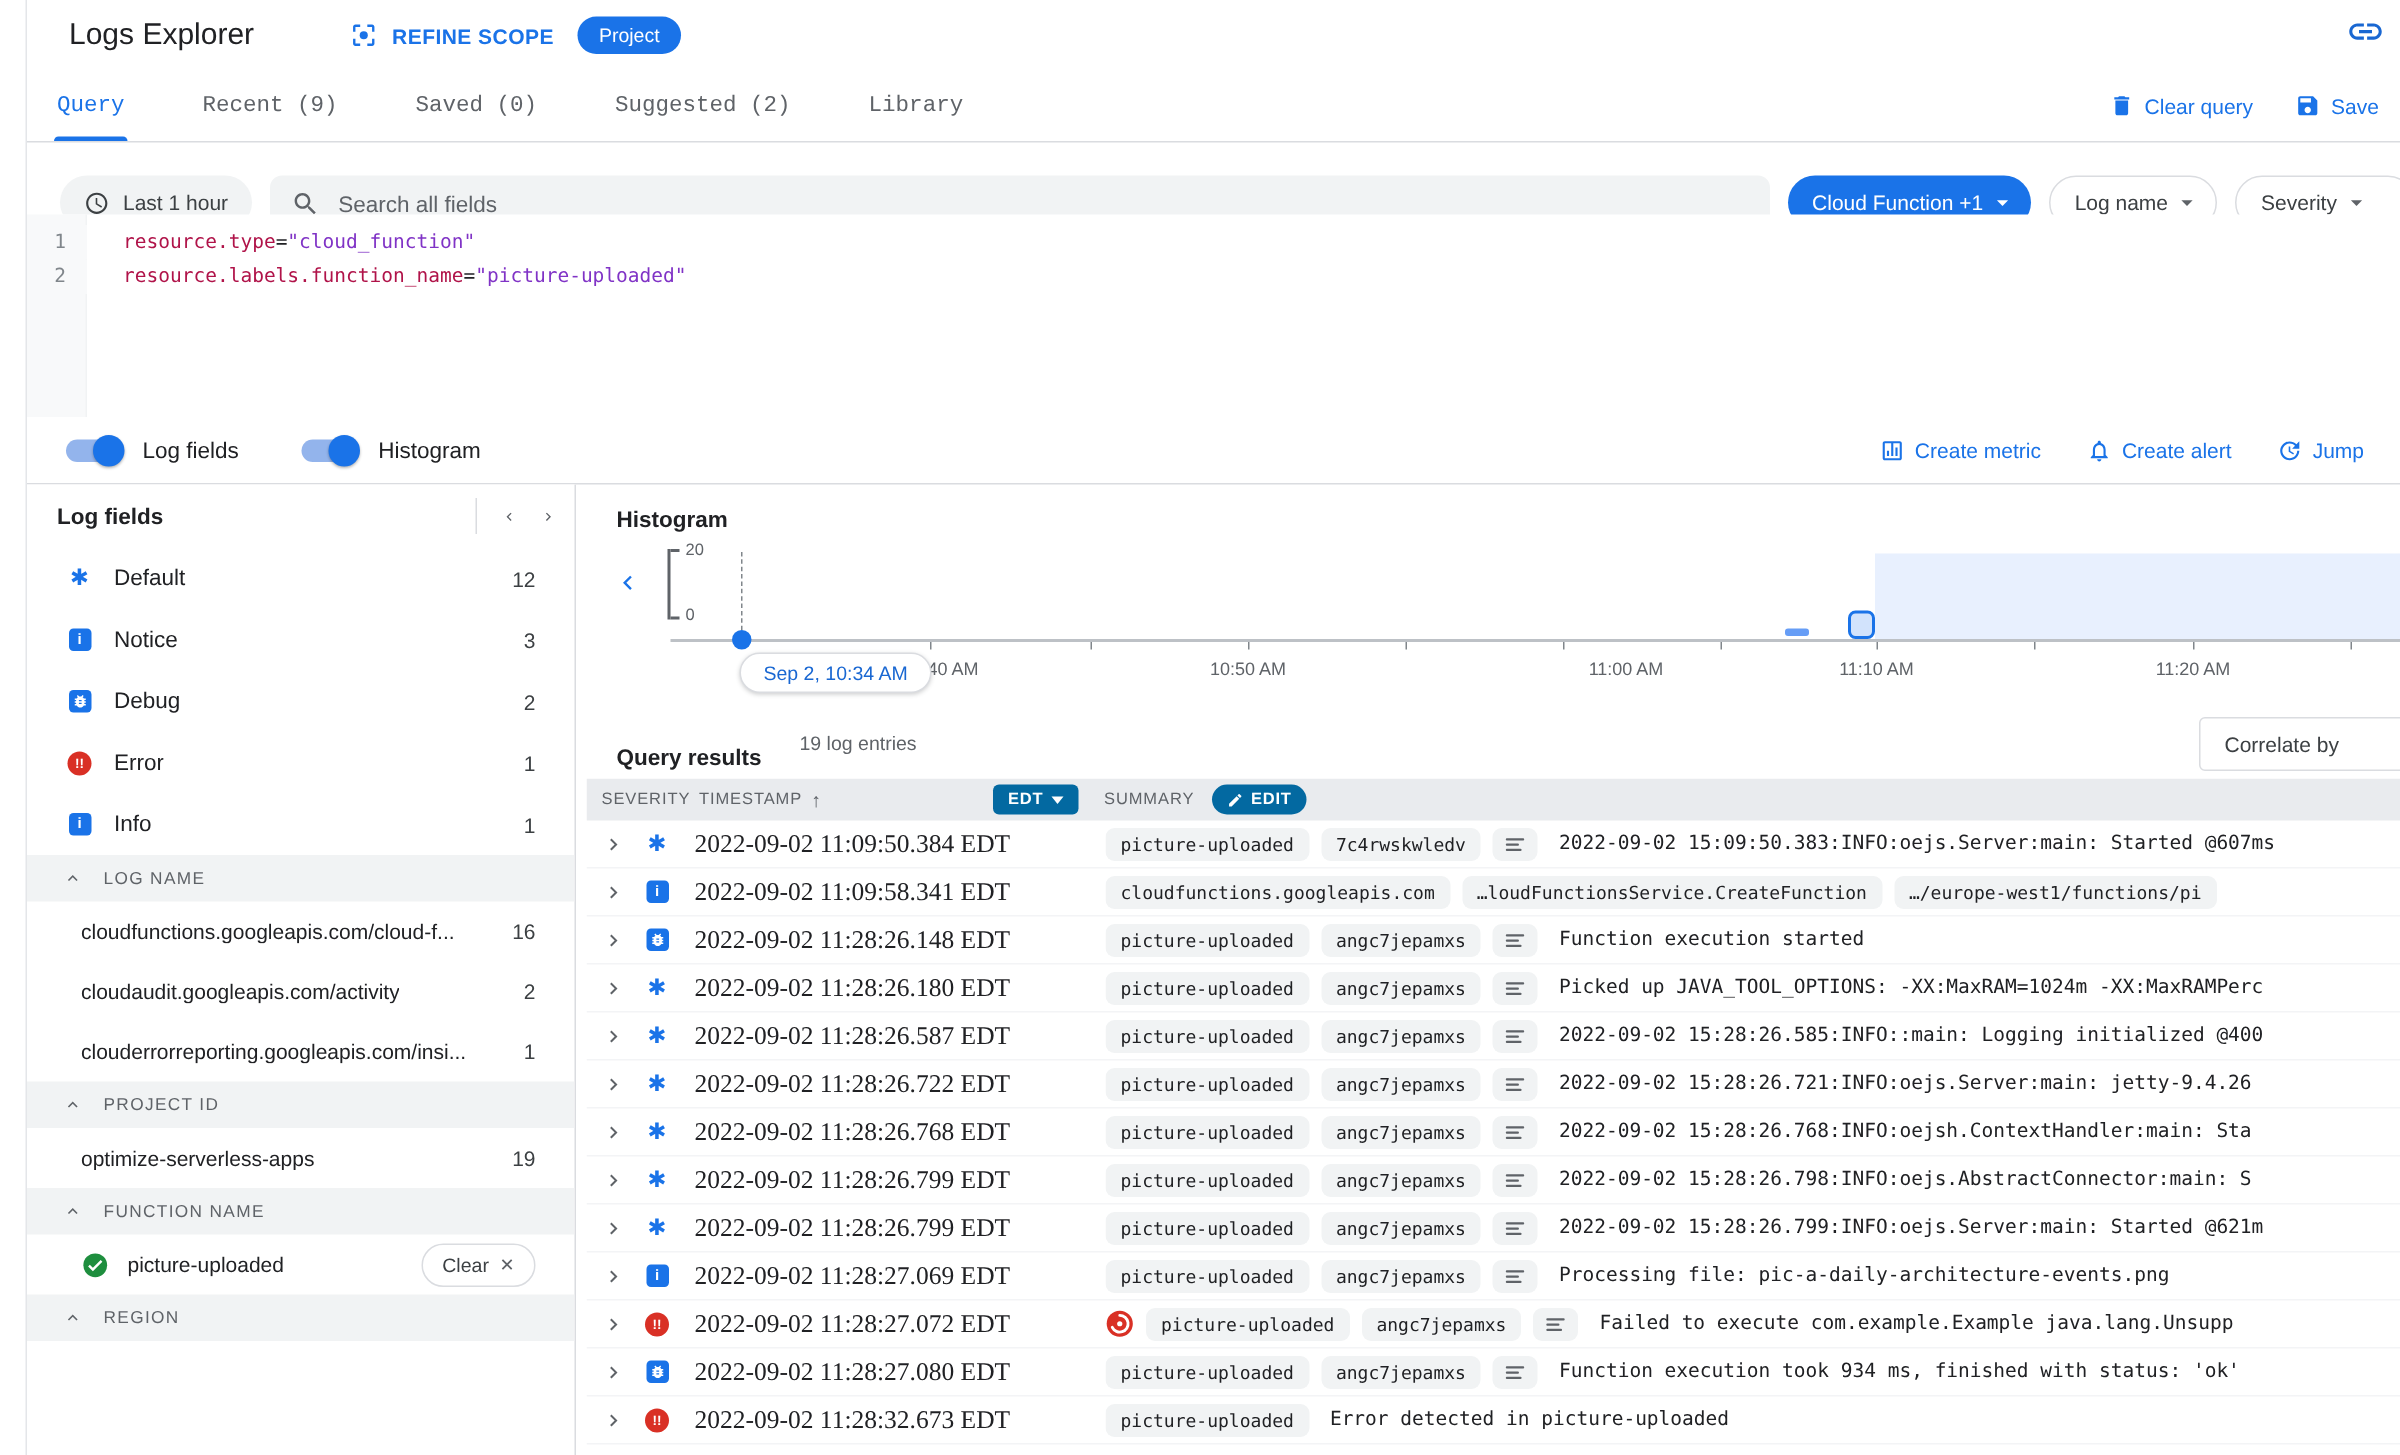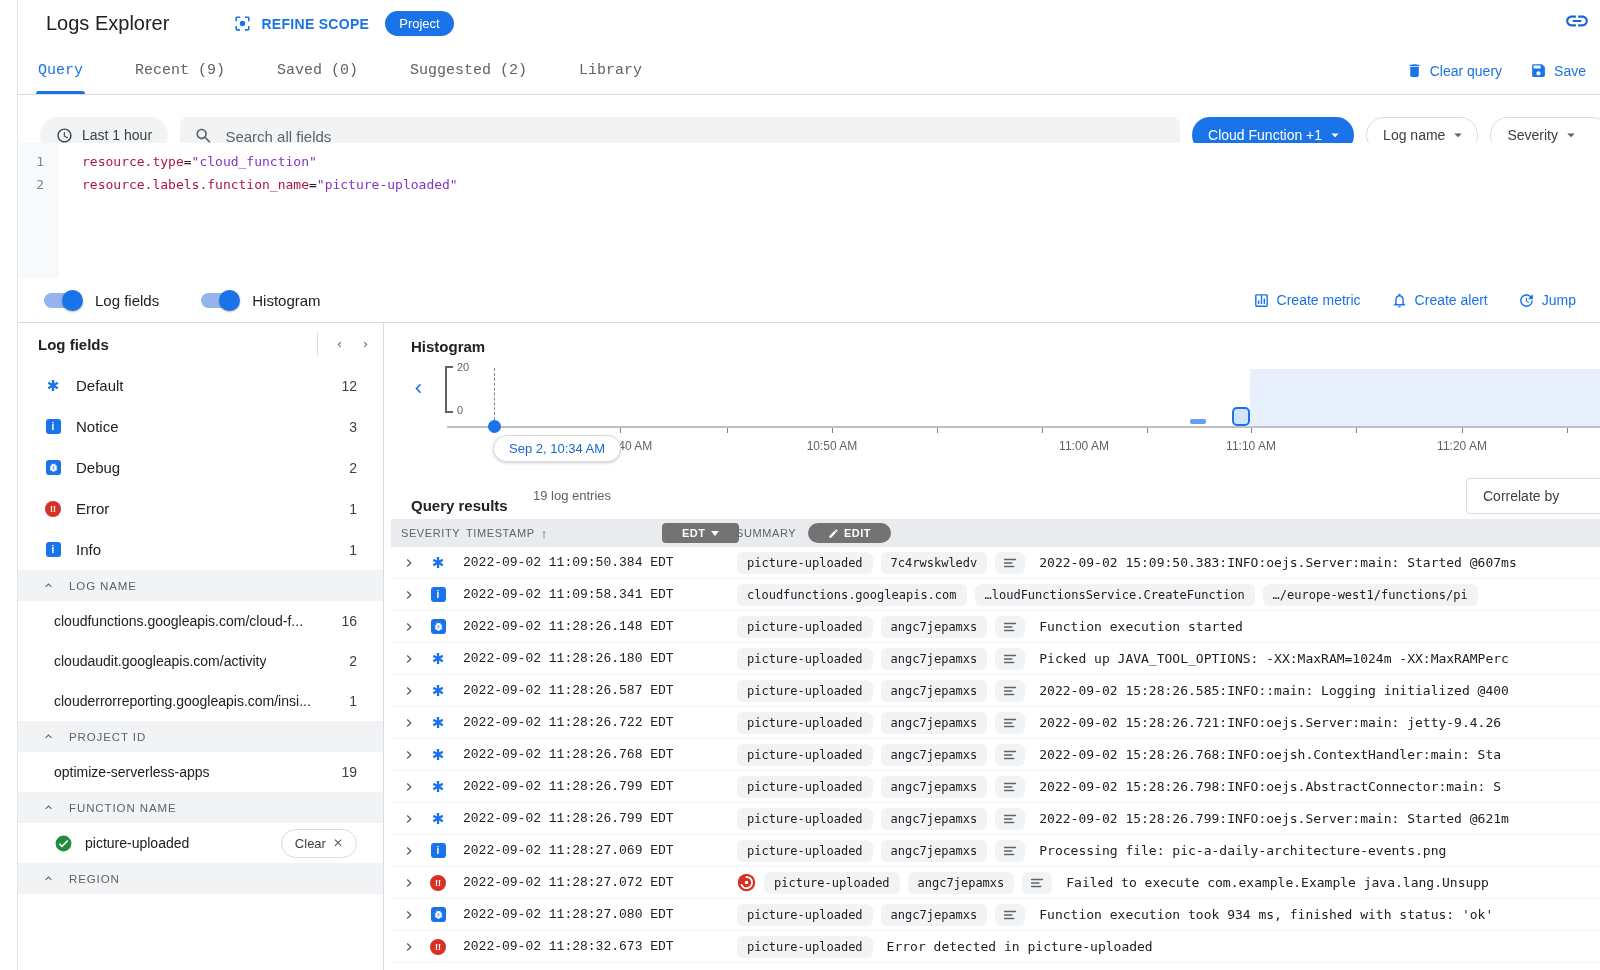--- a/index.html
+++ b/index.html
@@ -125,7 +125,7 @@
   .rt-h.ts{left:75px;gap:6px;}
   .rt-h .arrow{font-size:13px;}
   .rt-h.sum{left:345px;}
-  .pill-sm{position:absolute;top:4px;height:20px;background:#737373;color:#fff;font-size:11px;font-weight:600;display:inline-flex;align-items:center;gap:5px;padding:0 20px;cursor:pointer;}
+  .pill-sm{position:absolute;top:4px;height:20px;background:#0369a1;color:#fff;font-size:11px;font-weight:600;display:inline-flex;align-items:center;gap:5px;padding:0 10px;cursor:pointer;}
   .pill-edt{left:271px;border-radius:4px;letter-spacing:.5px;}
   .pill-edit{left:417px;border-radius:10px;letter-spacing:.5px;}
   .pill-sm .dd{width:0;height:0;border-left:4px solid transparent;border-right:4px solid transparent;border-top:5px solid #fff;}

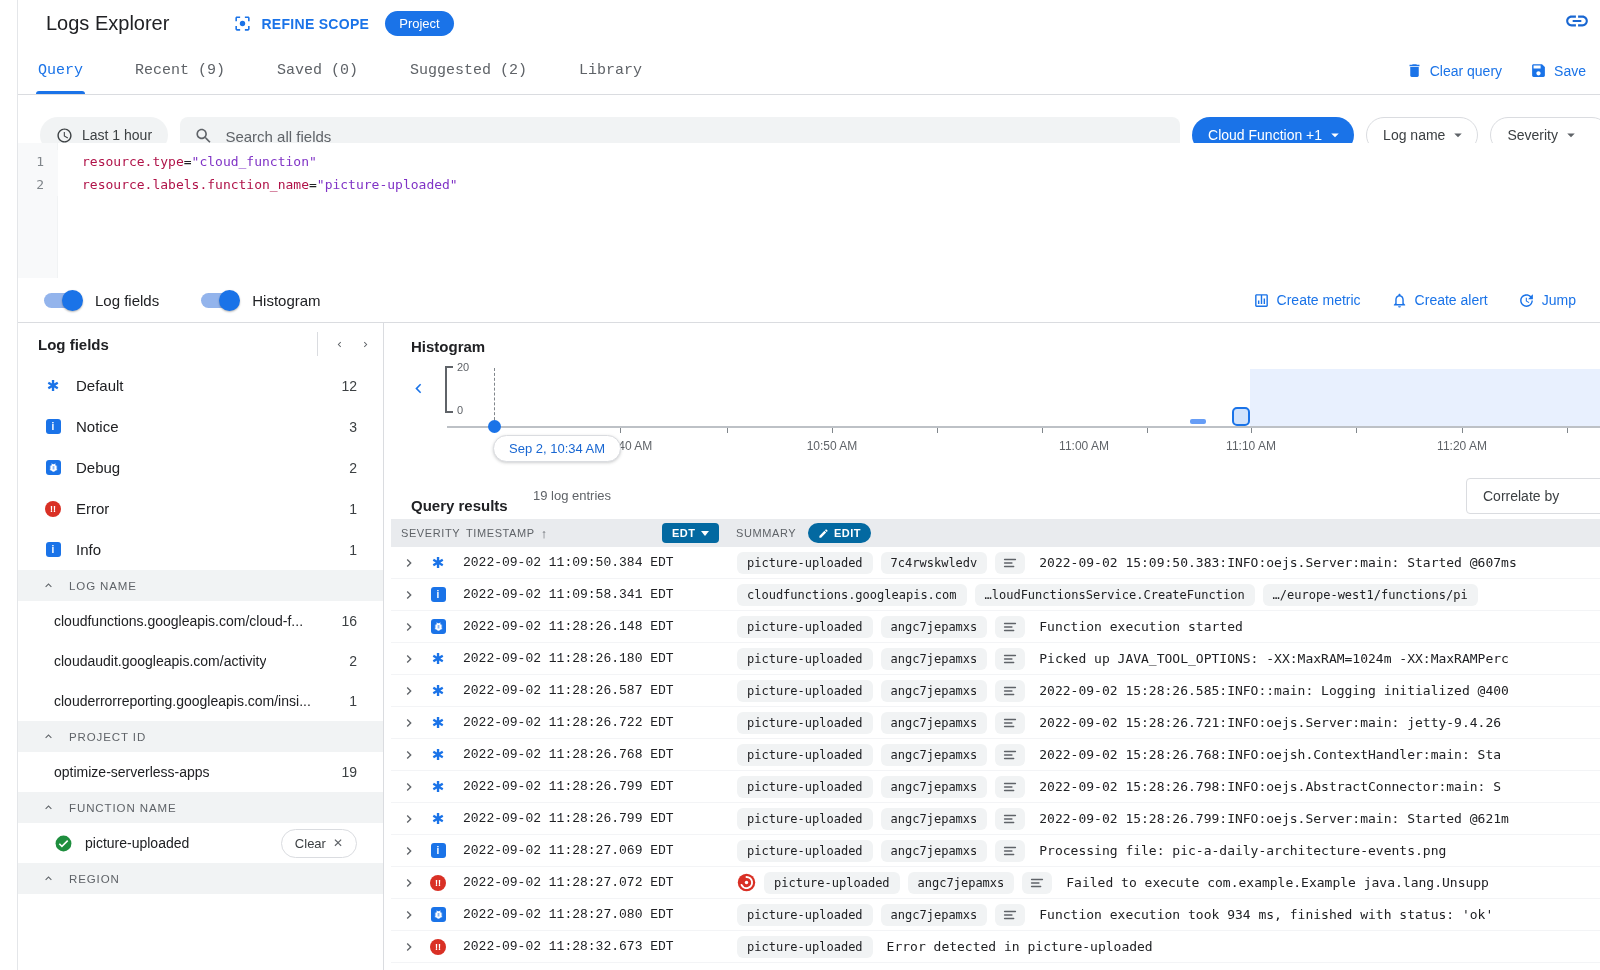--- a/index.html
+++ b/index.html
@@ -135,7 +135,7 @@
   .rt-chevron{width:16px;height:16px;flex:none;display:inline-flex;cursor:pointer;}
   .rt-chevron svg{width:100%;height:100%;fill:#5f6368;}
   .rt-sev{width:18px;display:inline-flex;justify-content:center;margin-left:12px;flex:none;}
-  .rt-ts{width:252px;margin-left:16px;font-family:Liberation Mono, monospace;font-size:13px;white-space:pre;flex:none;color:#202124;}
+  .rt-ts{width:252px;margin-left:16px;font-family:Liberation Serif, serif;font-size:17px;white-space:pre;flex:none;color:#202124;}
   .rt-content{display:flex;align-items:center;gap:8px;overflow:hidden;white-space:nowrap;flex:1;margin-left:22px;}
   .chip{height:22px;display:inline-flex;align-items:center;padding:0 10px;background:#f1f3f4;border-radius:6px;font-family:"DejaVu Sans Mono",monospace;font-size:12px;color:#202124;flex:none;cursor:pointer;}
   .chip-ic{width:30px;justify-content:center;padding:0;}

